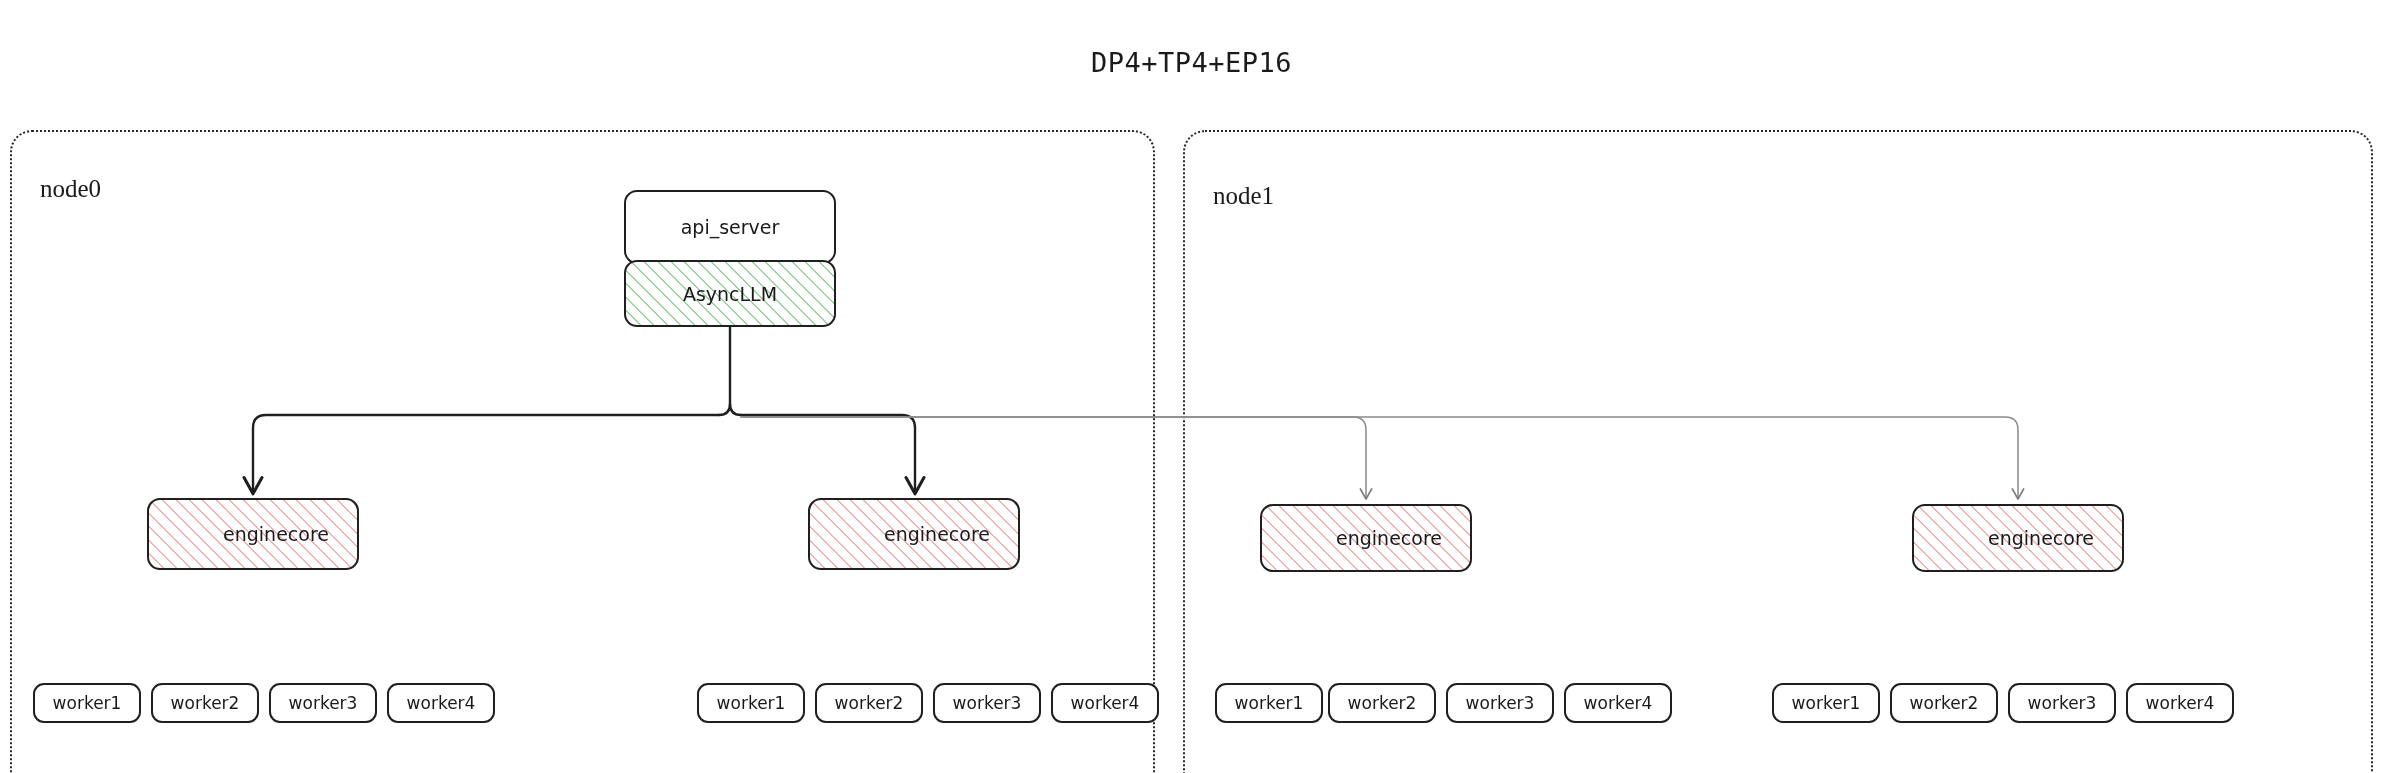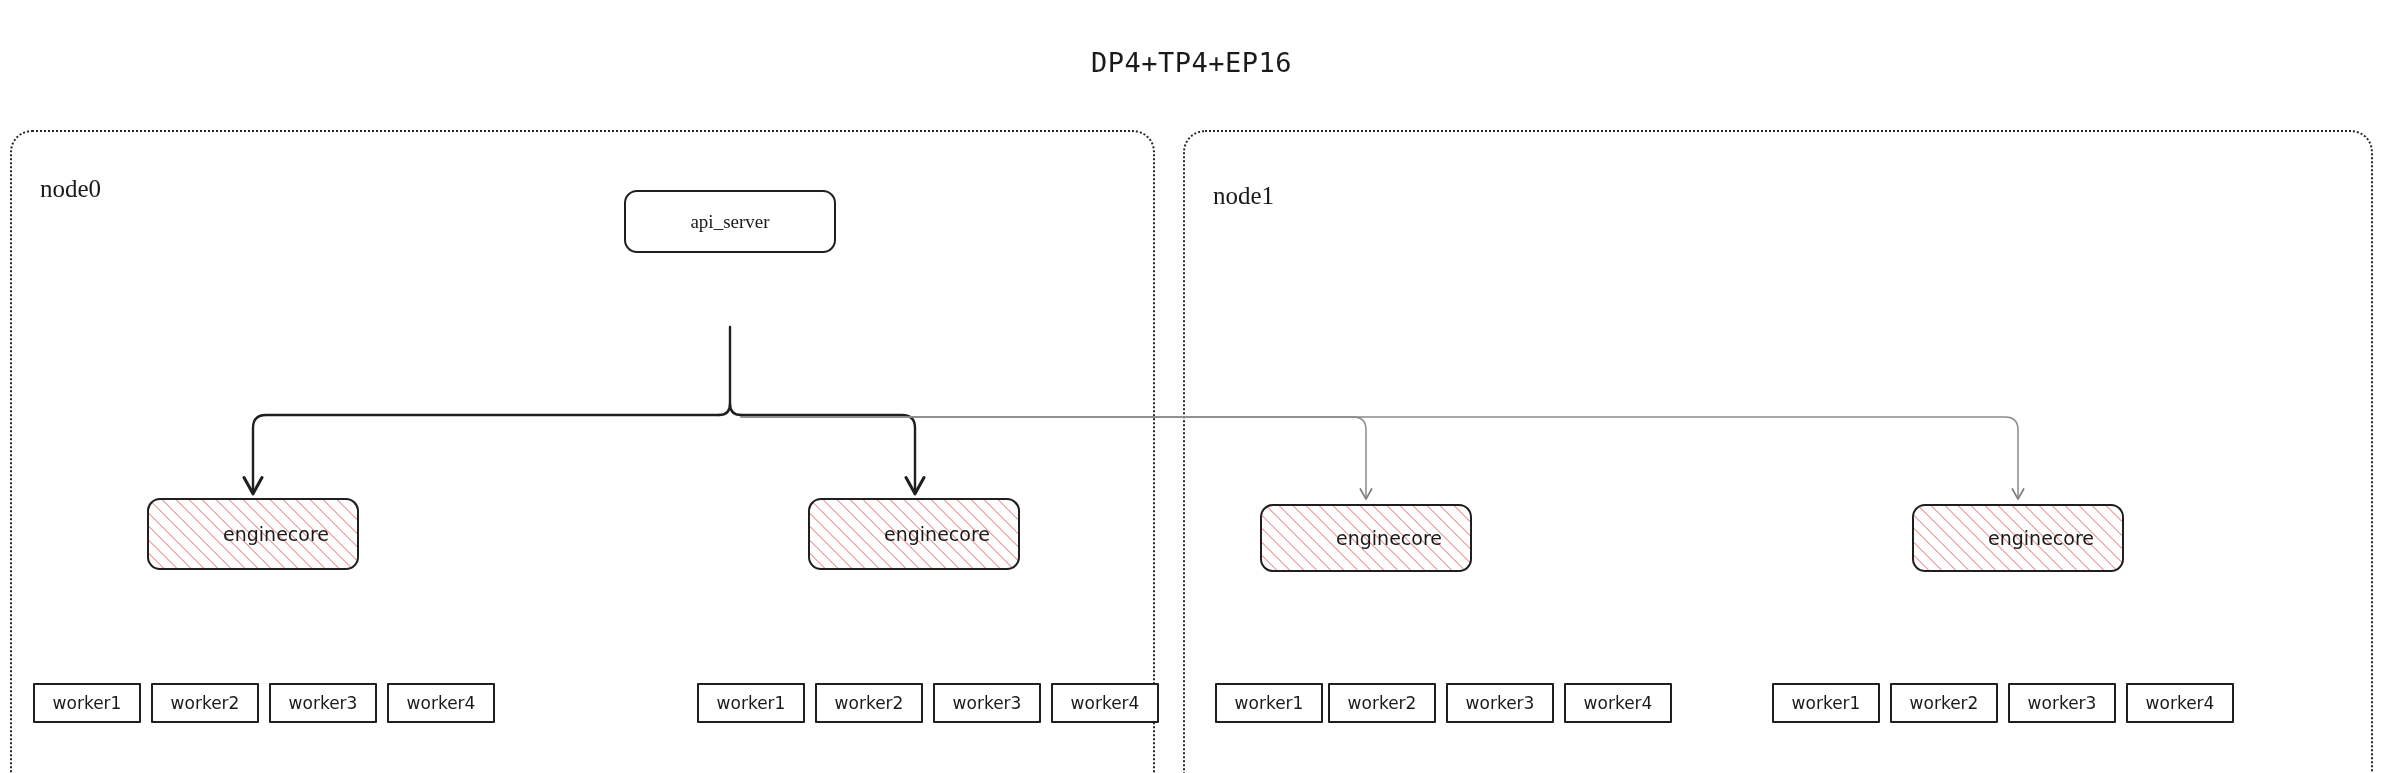--- a/index.html
+++ b/index.html
@@ -144,7 +144,7 @@
   <div class="node-container" style="left:10px; top:88px; width:1145px; height:674px;"></div>
   <div class="node-label" style="left:40px; top:133px;">node0</div>
 
-  <div class="box box-api" style="left:624px; top:148px; width:212px; height:63px;font-family:Liberation Serif, serif;">
+  <div class="box box-api" style="left:624px; top:148px; width:212px; height:74px;">
     <span>api_server</span>
   </div>
 

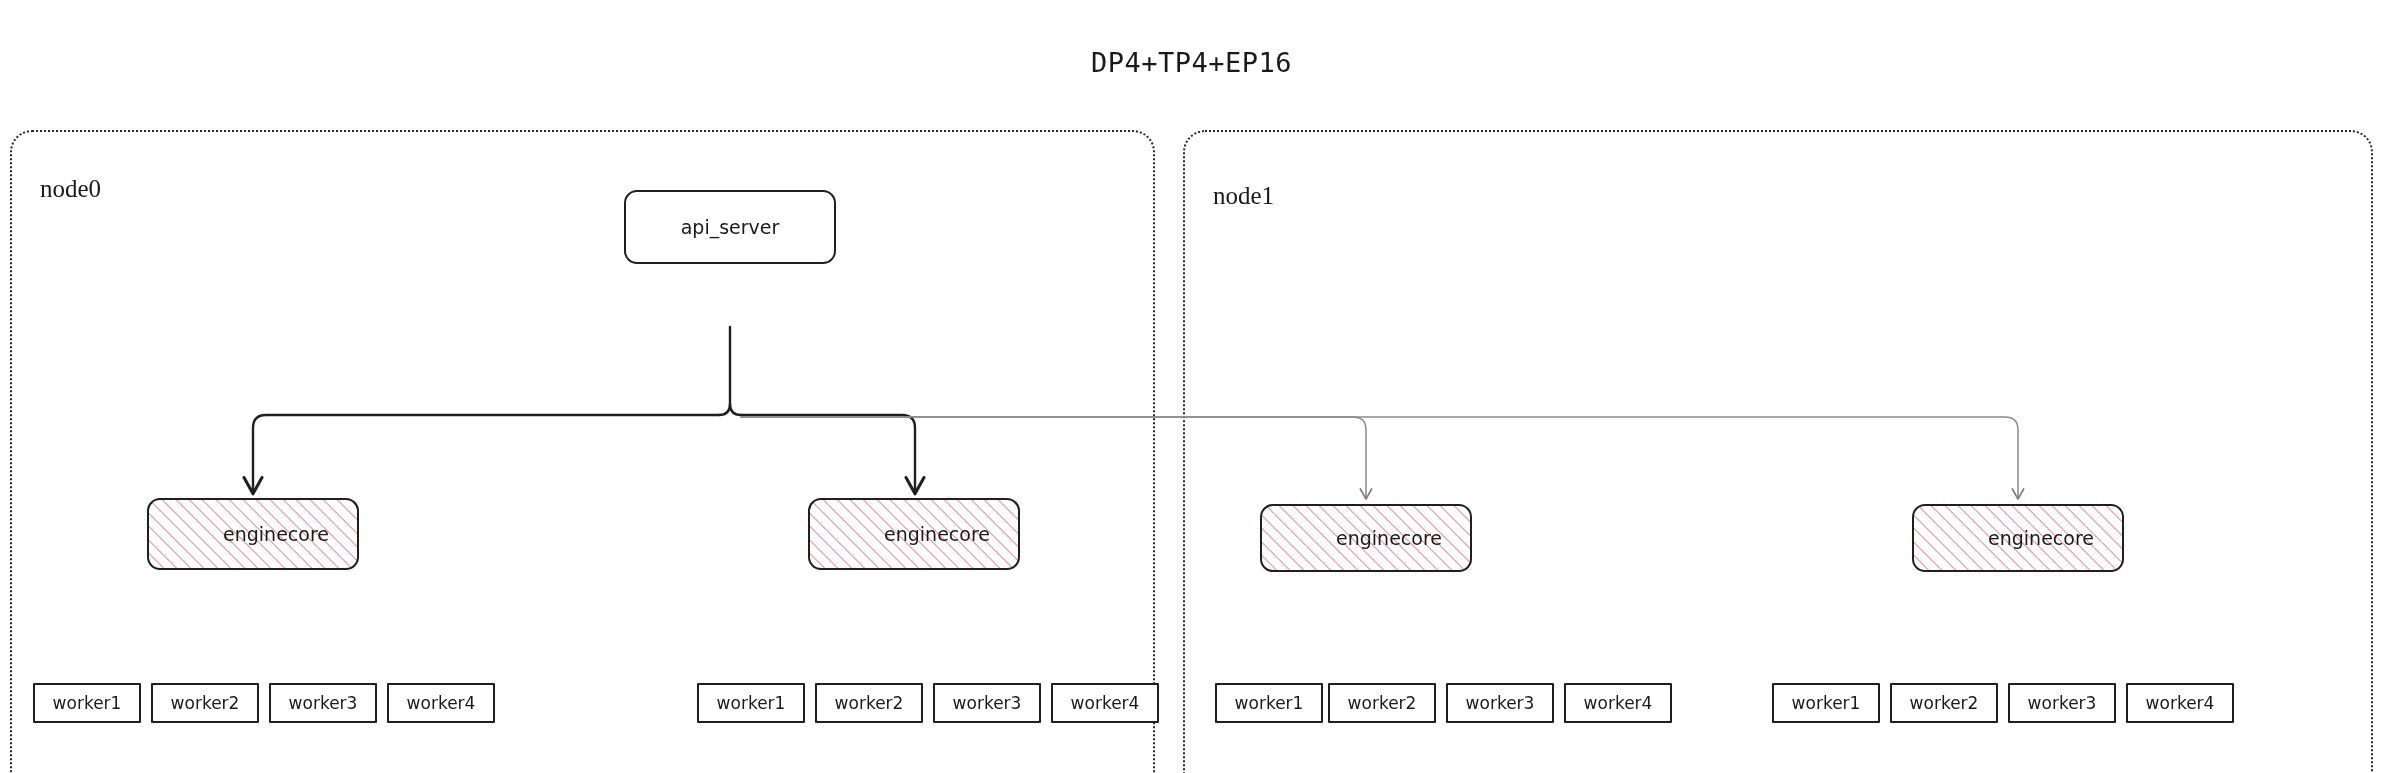--- a/index.html
+++ b/index.html
@@ -147,6 +147,9 @@
   <div class="box box-api" style="left:624px; top:148px; width:212px; height:74px;">
     <span>api_server</span>
   </div>
+  <div class="box box-async" style="left:624px; top:218px; width:212px; height:67px;">
+    <span>AsyncLLM</span>
+  </div>
 
   <div class="box box-engine" style="left:147px; top:456px; width:212px; height:72px;">
     <span>enginecore</span>

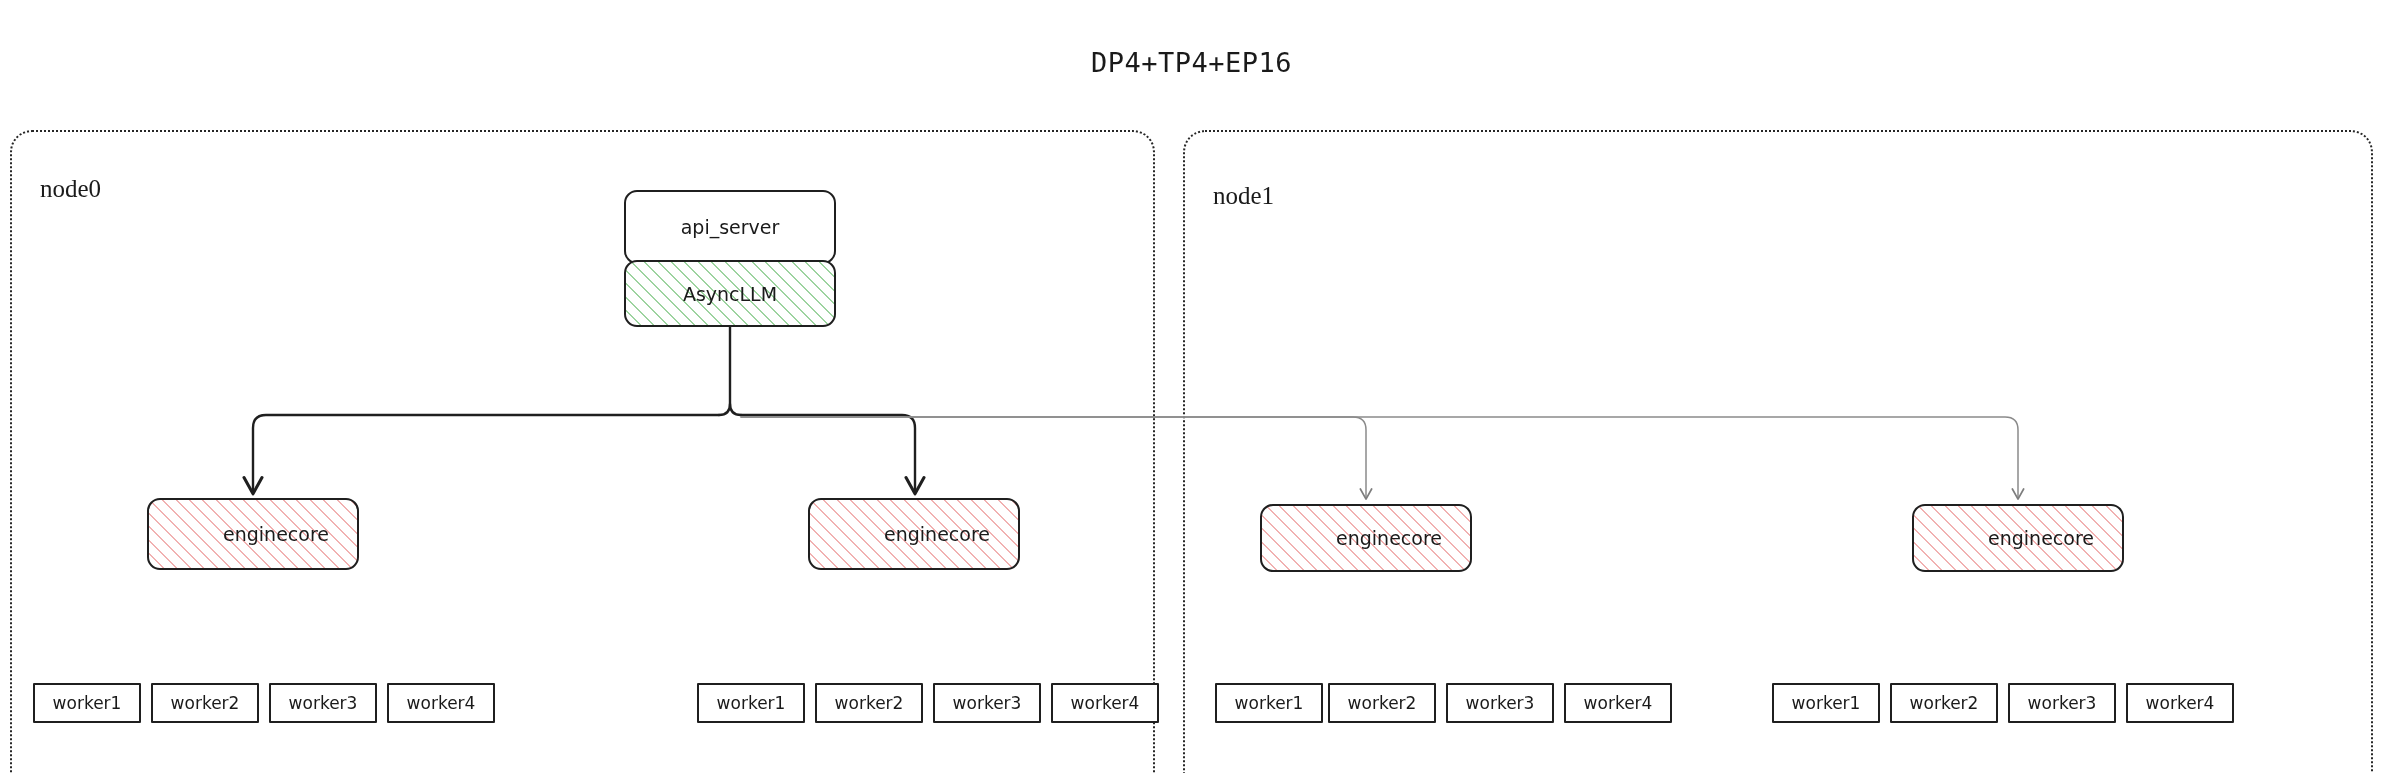--- a/index.html
+++ b/index.html
@@ -96,7 +96,7 @@
   }
 
   .box-worker {
-    border-radius: 1px;
+    border-radius: 11px;
     border-width: 2px;
     font-size: 17px;
   }

